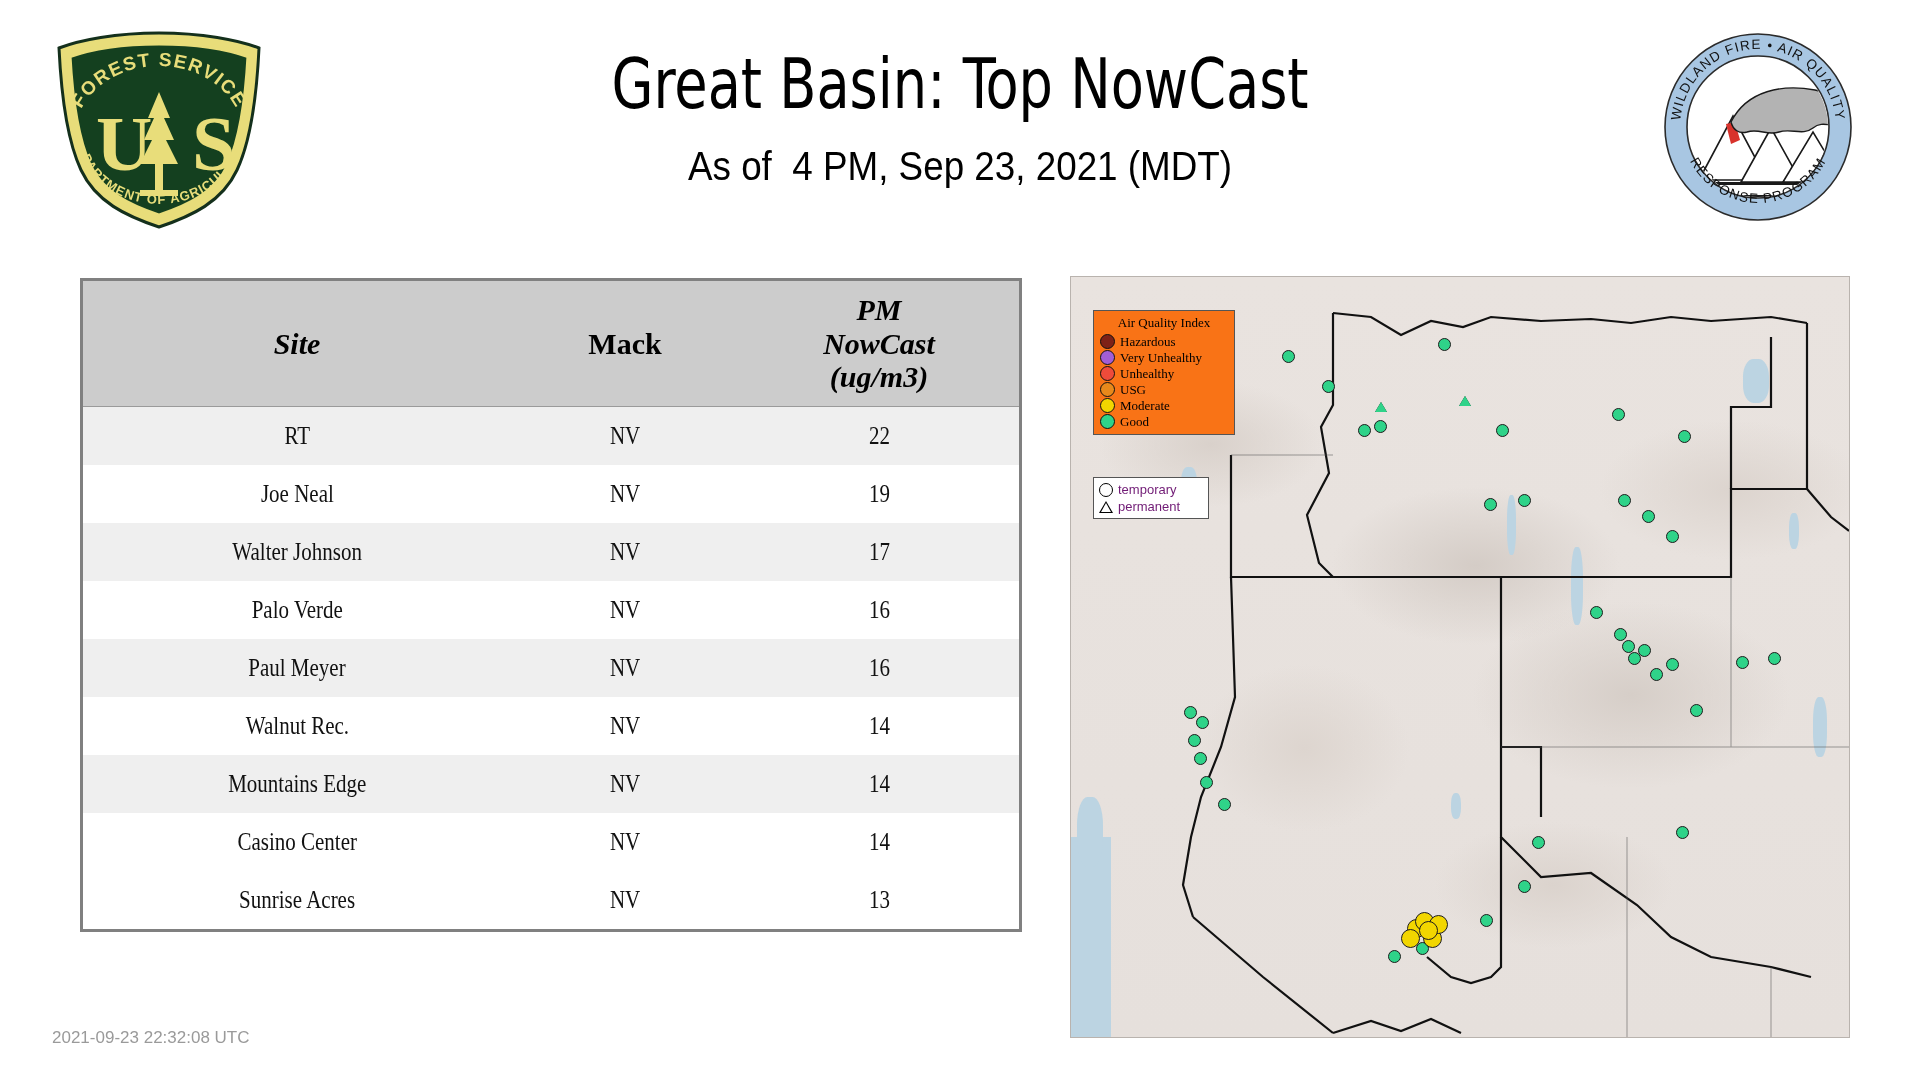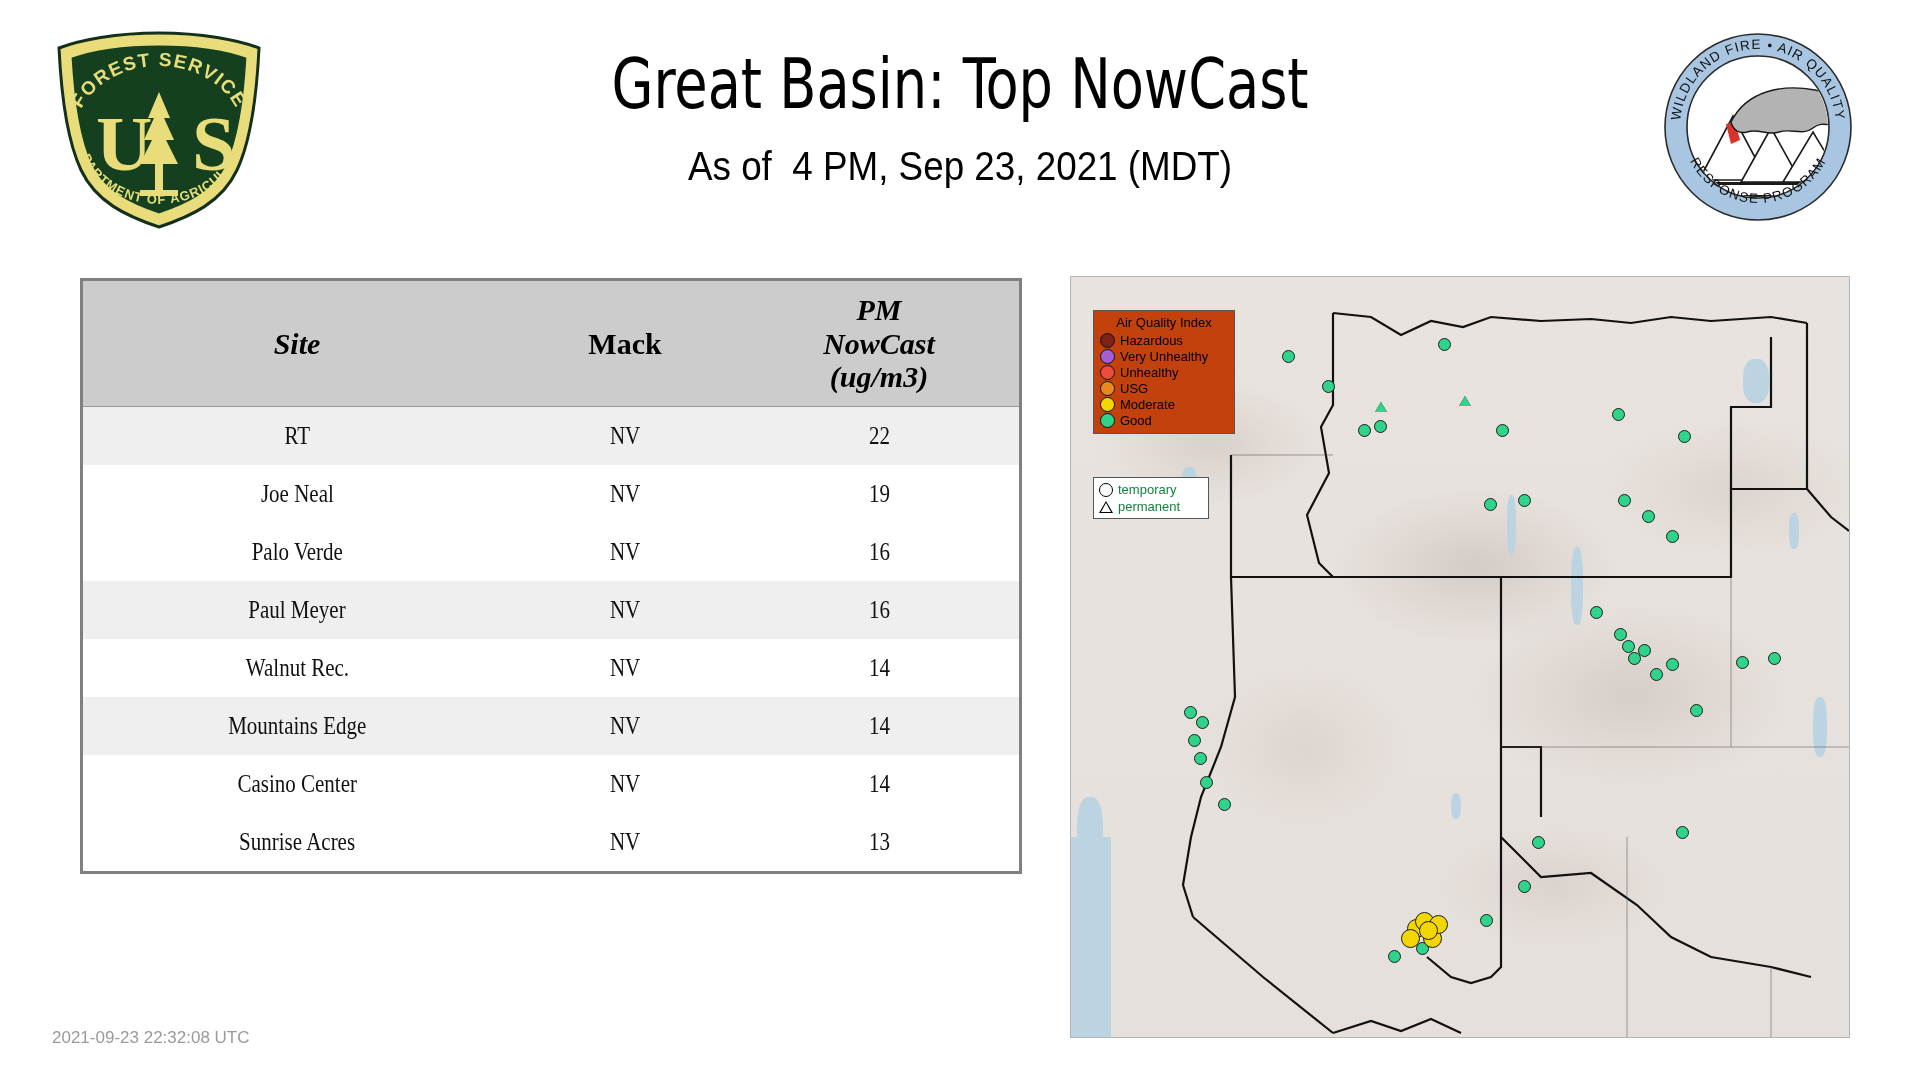--- a/index.html
+++ b/index.html
@@ -76,8 +76,8 @@
        border-right:6px solid transparent;}
   #legend-aqi{
     position:absolute;left:22px;top:33px;width:128px;
-    background:#c2410c;border:1px solid #555;padding:4px 6px 5px 6px;
-    font-family:Liberation Sans, sans-serif;
+    background:#f97316;border:1px solid #555;padding:4px 6px 5px 6px;
+    font-family:Liberation Serif, serif;
   }
   #legend-aqi .legend-title{font-size:13px;color:#000;text-align:center;margin-bottom:2px;}
   .legend-row{display:flex;align-items:center;height:16px;}

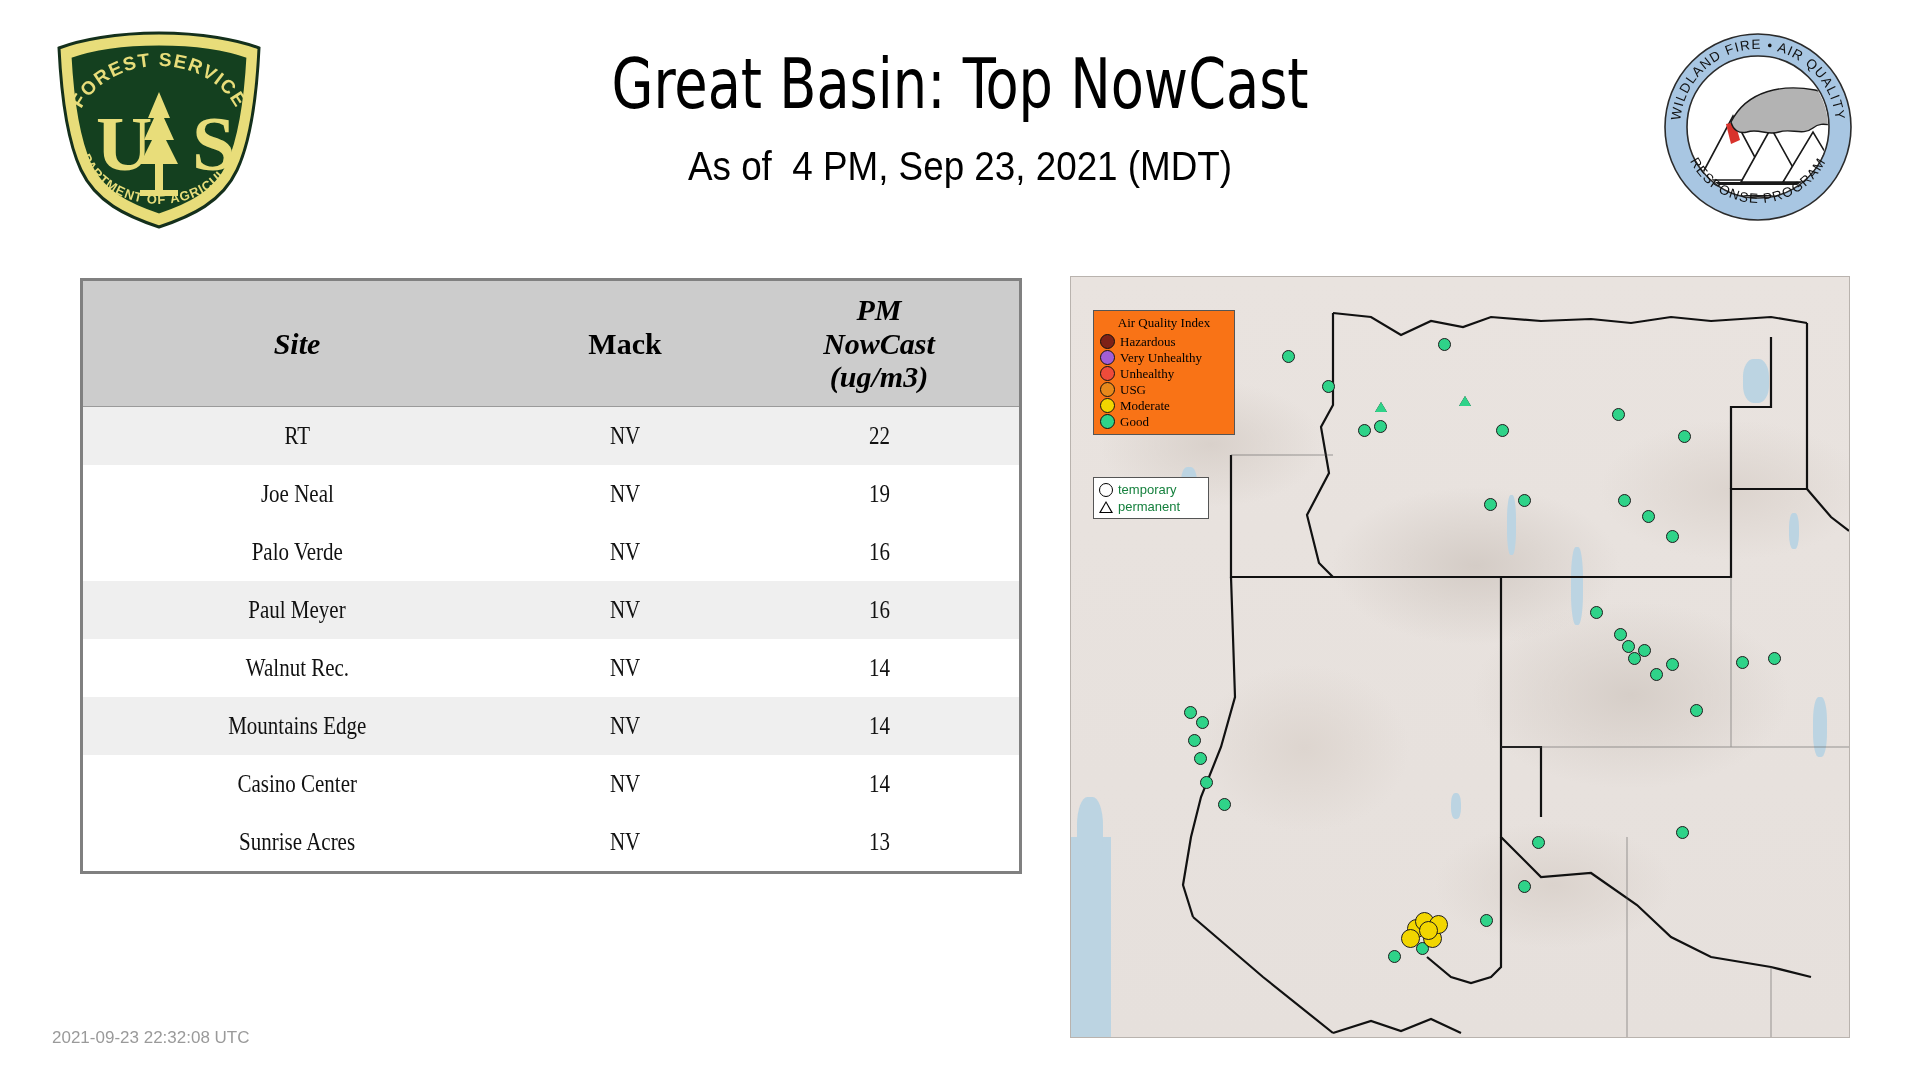--- a/index.html
+++ b/index.html
@@ -89,7 +89,7 @@
     font-family:"Liberation Sans","DejaVu Sans",sans-serif;
   }
   .type-row{display:flex;align-items:center;height:17px;}
-  .type-label{font-size:13px;color:#15803d;margin-left:5px;white-space:nowrap;}
+  .type-label{font-size:13px;color:#701a75;margin-left:5px;white-space:nowrap;}
   .sym-circle{width:12px;height:12px;border:1.6px solid #000;border-radius:50%;flex:0 0 auto;}
   .sym-tri{width:0;height:0;border-left:7px solid transparent;border-right:7px solid transparent;
            border-bottom:12px solid #000;position:relative;flex:0 0 auto;}

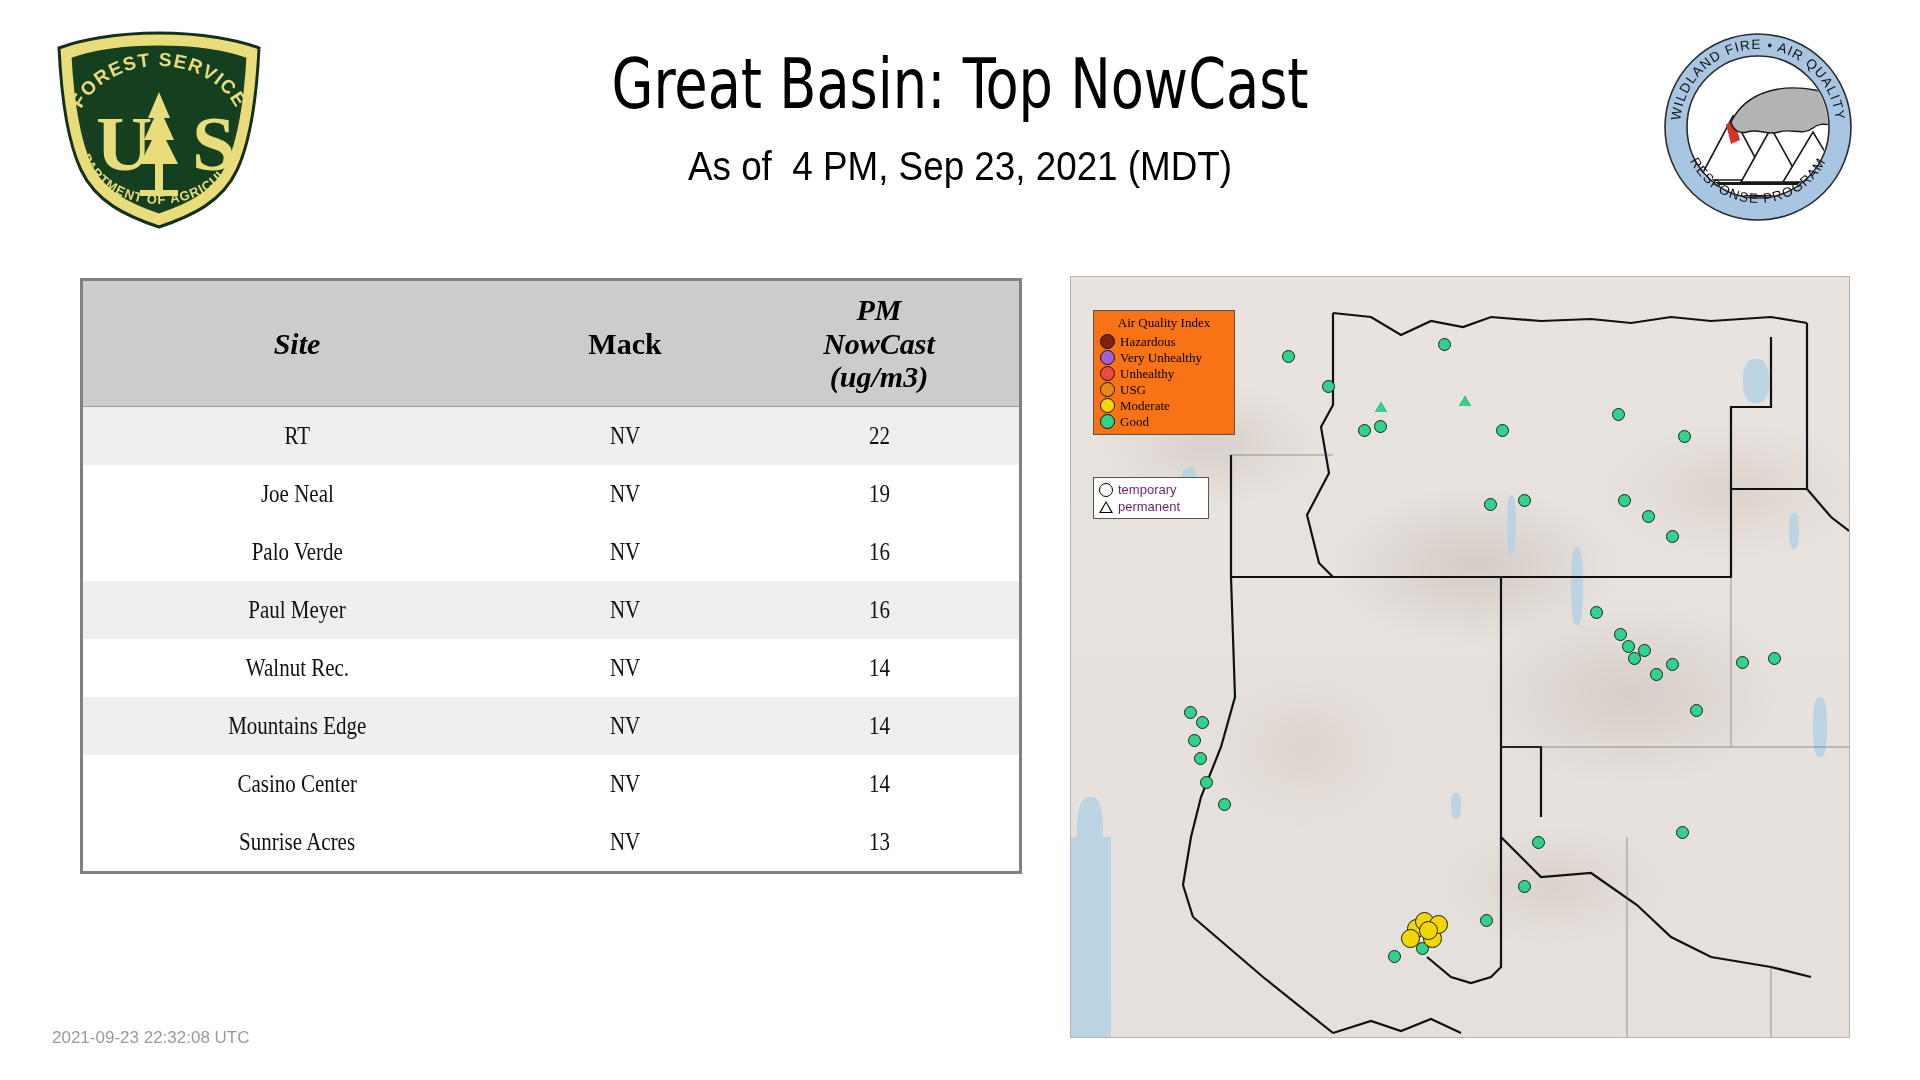--- a/index.html
+++ b/index.html
@@ -190,6 +190,11 @@
           <td><span class="cond">Joe Neal</span></td>
           <td><span class="cond">NV</span></td>
           <td><span class="cond">19</span></td>
+        </tr>
+        <tr class="odd">
+          <td><span class="cond">Walter Johnson</span></td>
+          <td><span class="cond">NV</span></td>
+          <td><span class="cond">17</span></td>
         </tr>
         <tr class="even">
           <td><span class="cond">Palo Verde</span></td>

